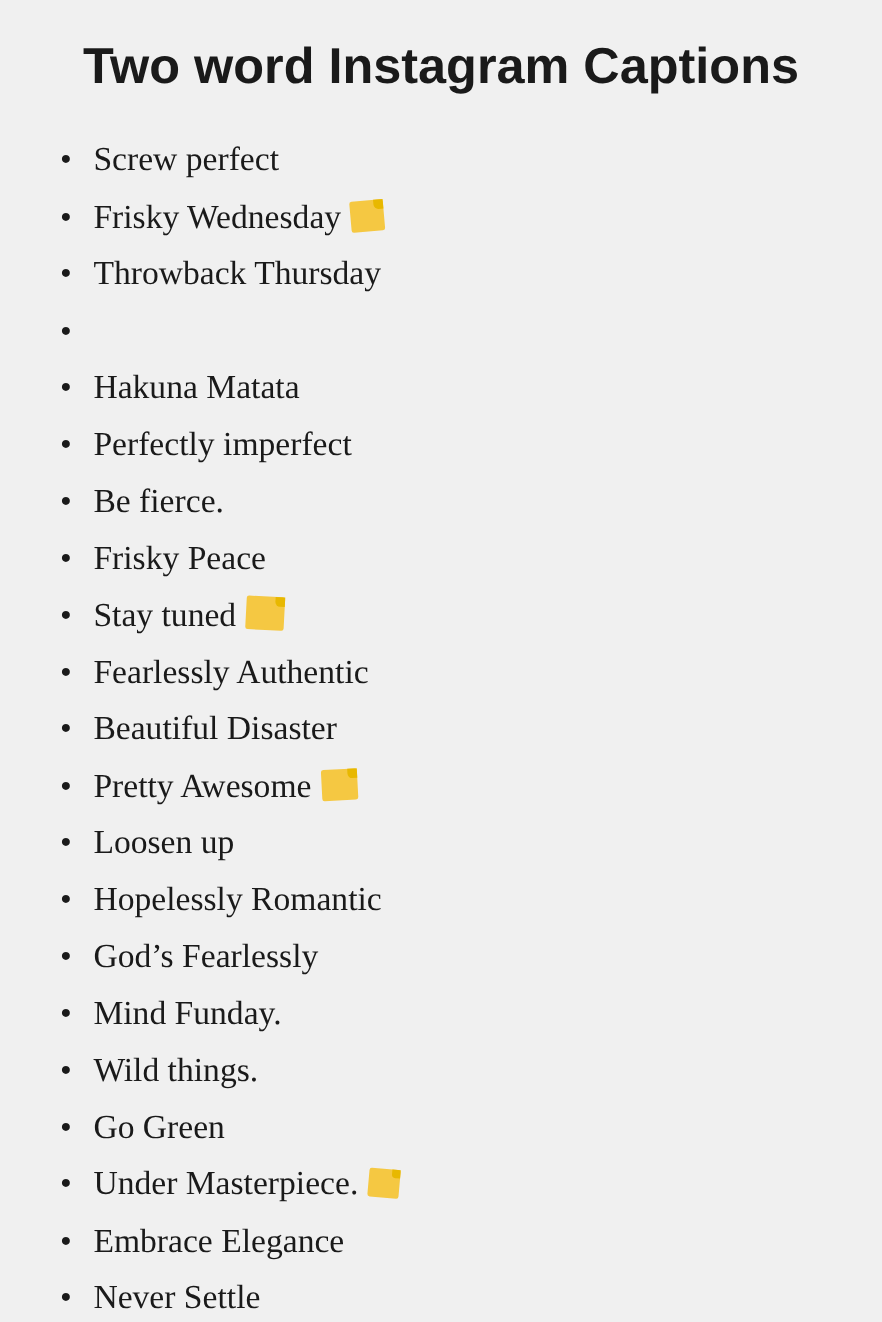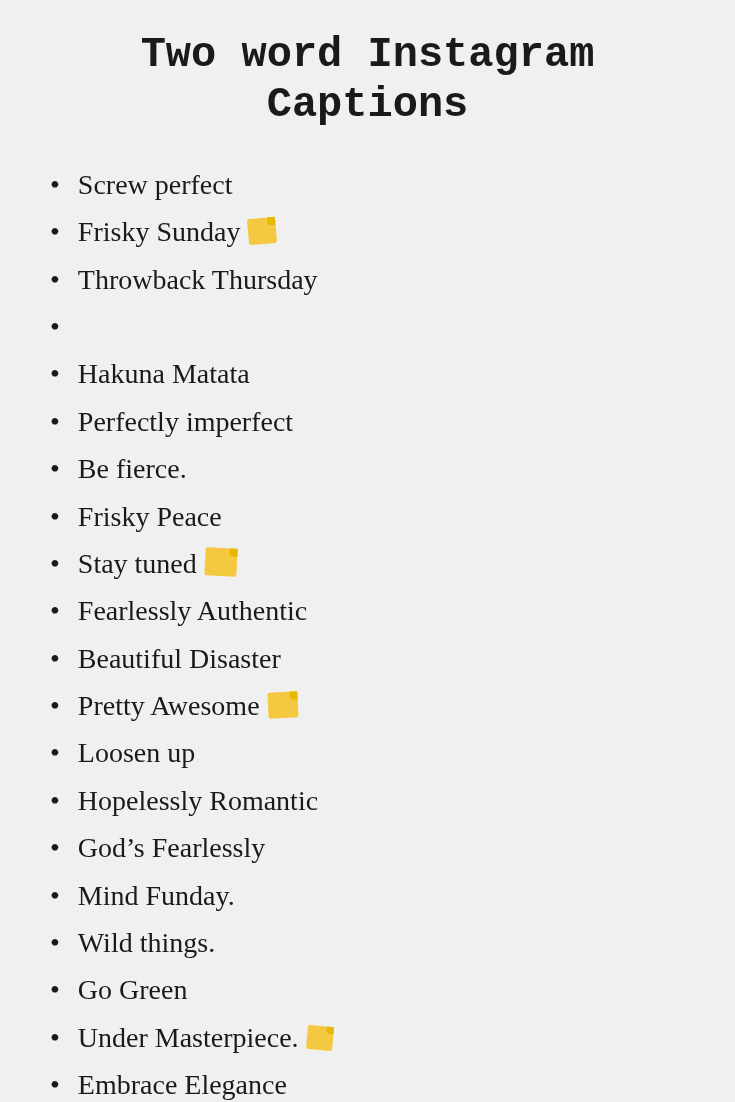--- a/index.html
+++ b/index.html
@@ -17,7 +17,7 @@
     }
 
     .page-title {
-      font-family: Liberation Mono, monospace;
+      font-family: Liberation Sans, sans-serif;
       font-size: 42px;
       font-weight: bold;
       text-align: center;

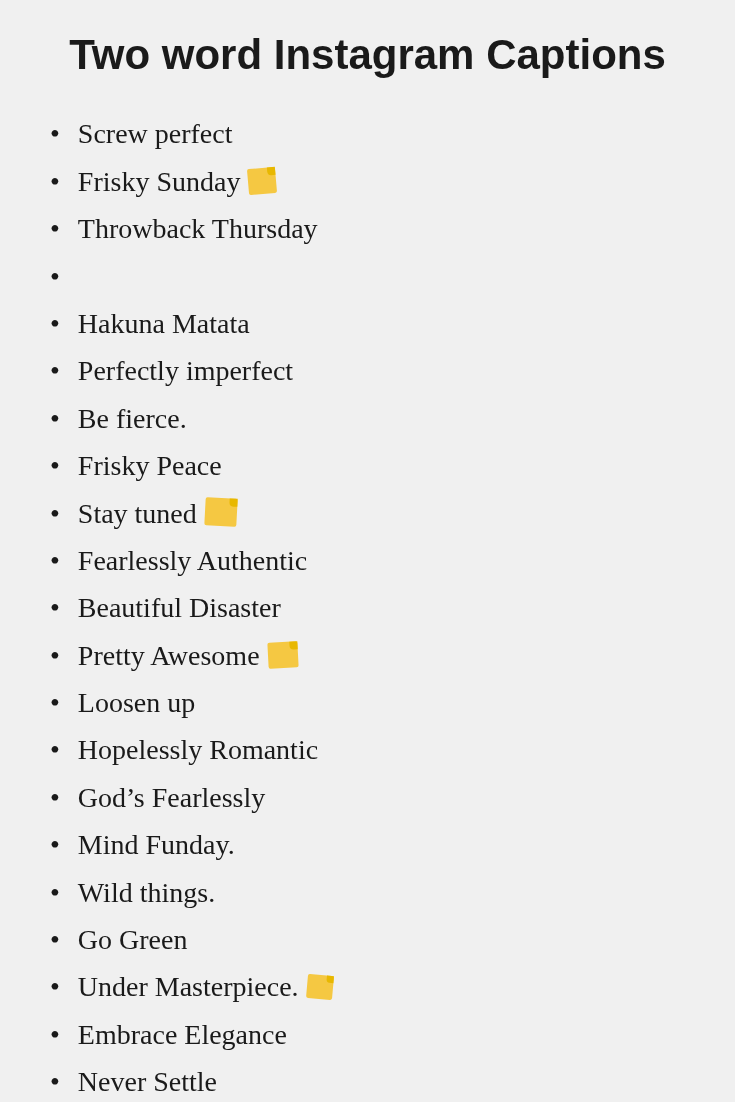--- a/index.html
+++ b/index.html
@@ -152,7 +152,7 @@
     </li>
     <li>
       <span class="bullet">•</span>
-      <span>Frisky Sunday</span>
+      <span>Frisky Wednesday</span>
       <span class="sticky"></span>
     </li>
     <li>

